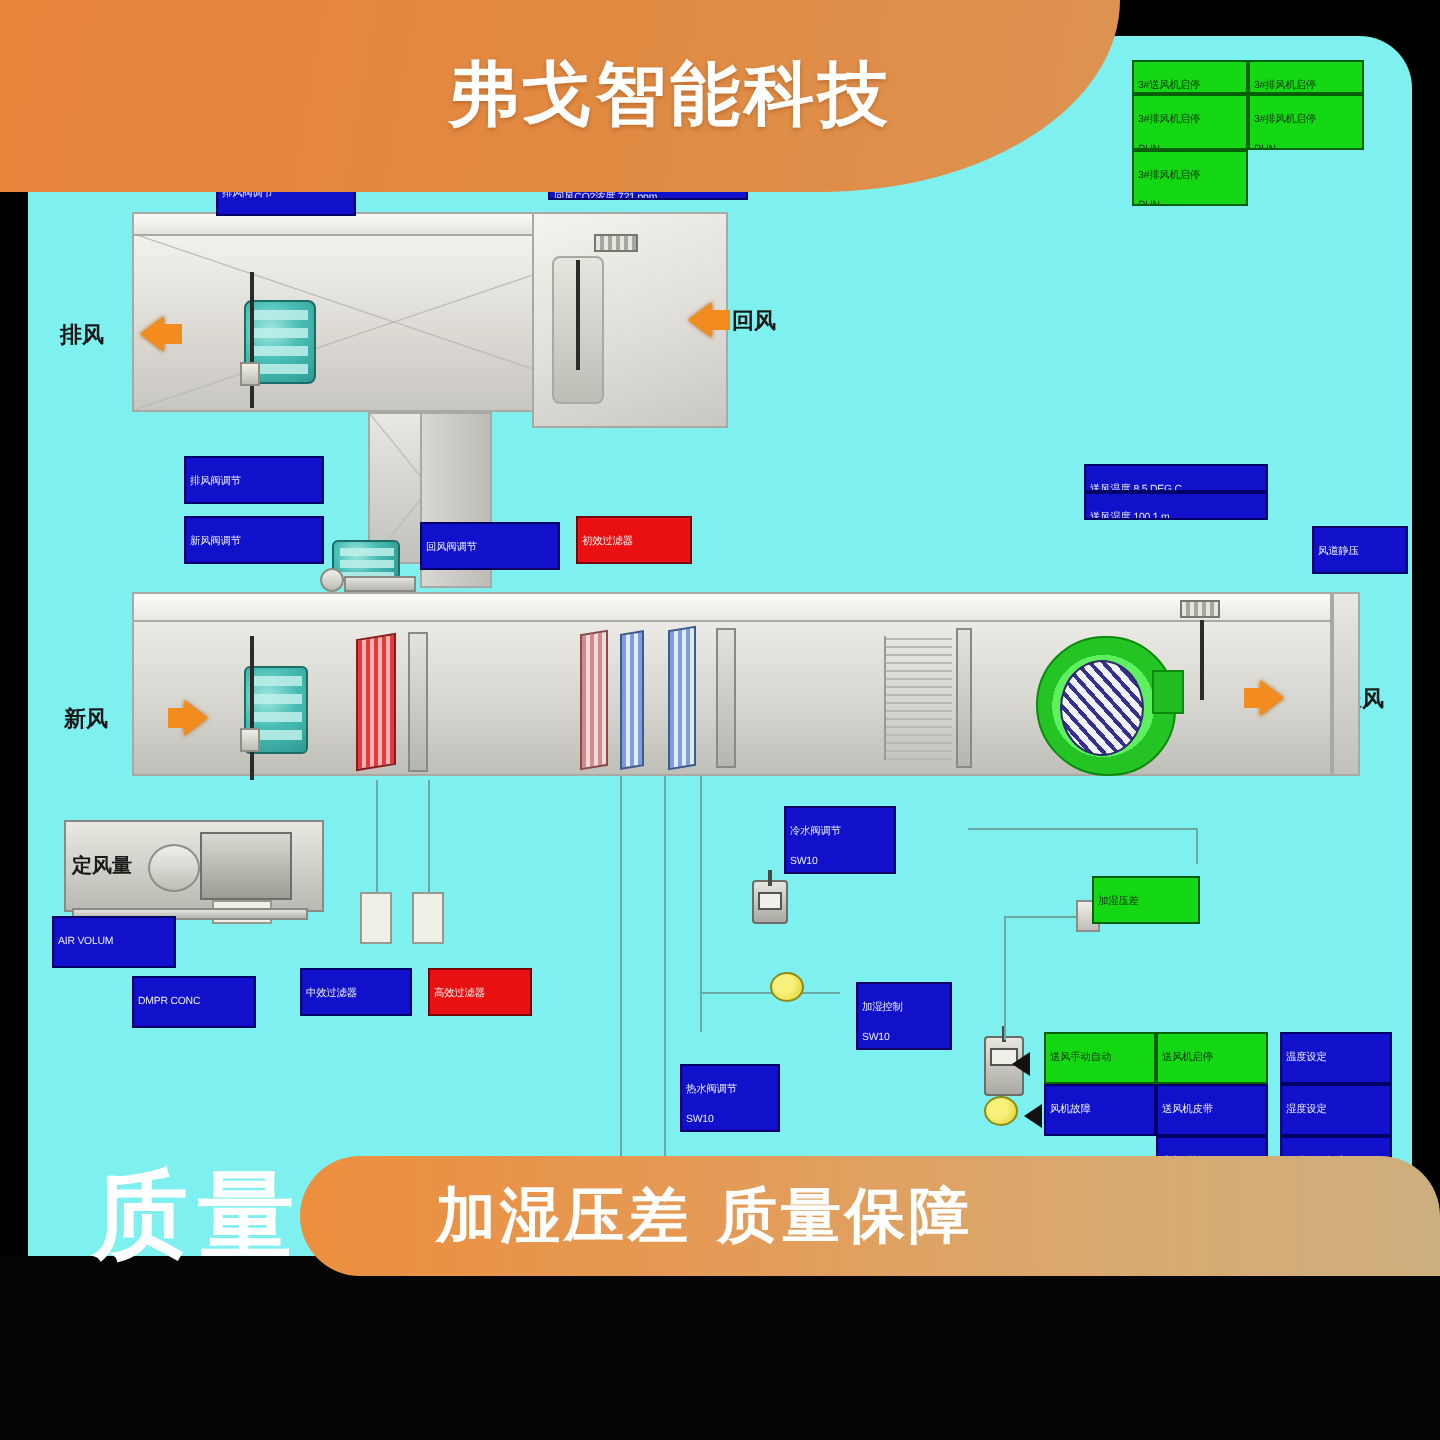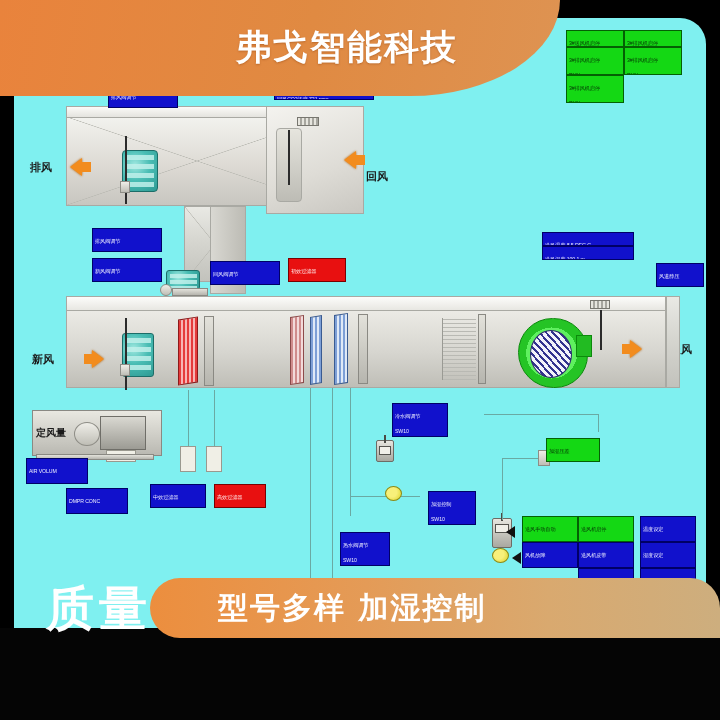--- a/index.html
+++ b/index.html
@@ -197,7 +197,7 @@
     z-index: 40;
   }
   #brand {
-    position:absolute; left:236px; top:24px;
+    position:absolute; left:224px; top:24px;
     font-size: 35px; font-weight: bold; color:#ffffff;
     letter-spacing: 2px;
     font-family: "DejaVu Sans", sans-serif;

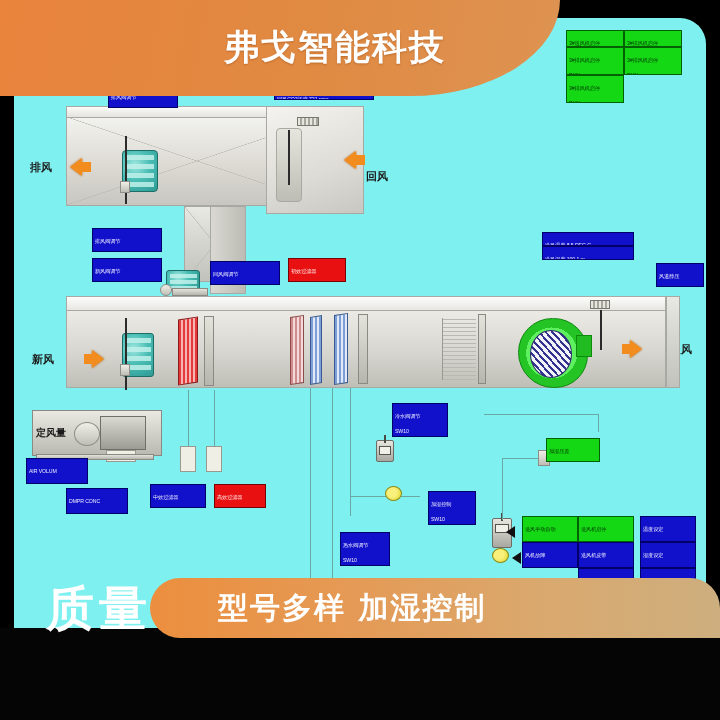--- a/index.html
+++ b/index.html
@@ -271,7 +271,7 @@
 
     <div class="arrow arrow-l" style="left:330px; top:133px;"></div>
     <div class="arrow-tail" style="left:342px; top:137px; width:9px; height:10px;"></div>
-    <div class="cnlabel" style="left:352px; top:151px;">回风</div>
+    <div class="cnlabel" style="left:352px; top:135px;">回风</div>
 
     <div class="duct xhatch" style="left:170px; top:188px; width:62px; height:76px;"></div>
     <div class="duct" style="left:196px; top:188px; width:36px; height:88px; background:linear-gradient(90deg,#d9d8d2,#bcbbb4);"></div>

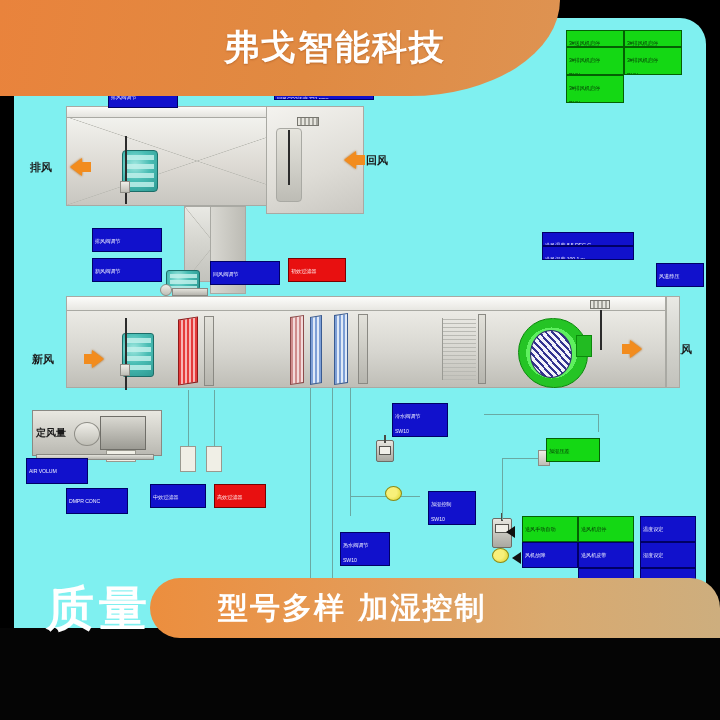--- a/index.html
+++ b/index.html
@@ -510,7 +510,7 @@
   <div id="brand">弗戈智能科技</div>
 
   <div id="midband"></div>
-  <div id="midtext">型号多样  加湿控制</div>
+  <div id="midtext">加湿压差  质量保障</div>
 
   <div id="bottomblack"></div>
 

